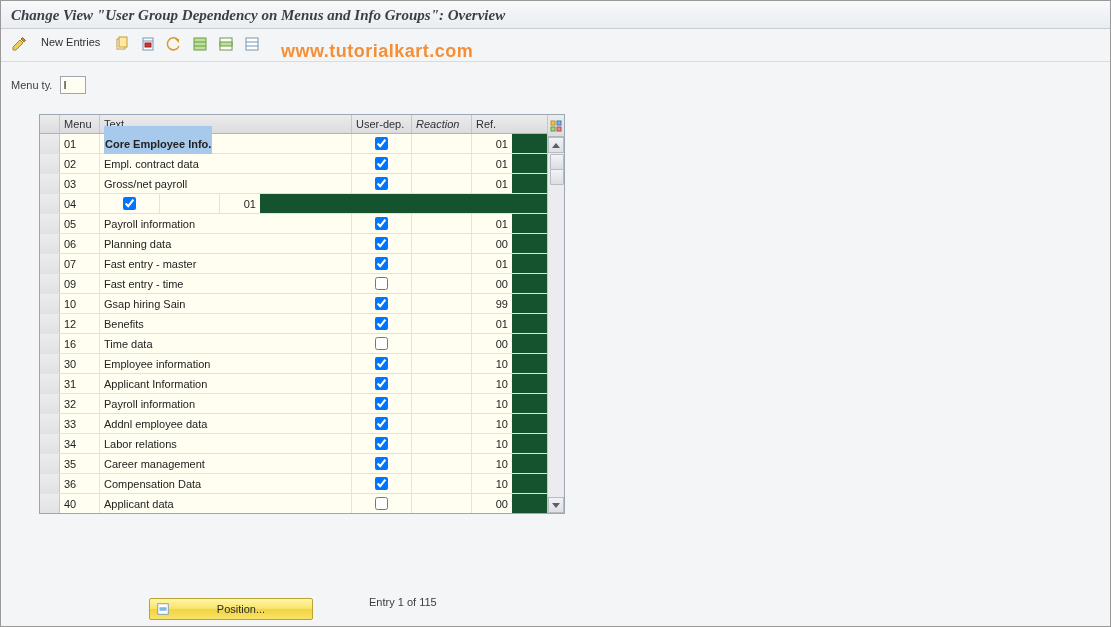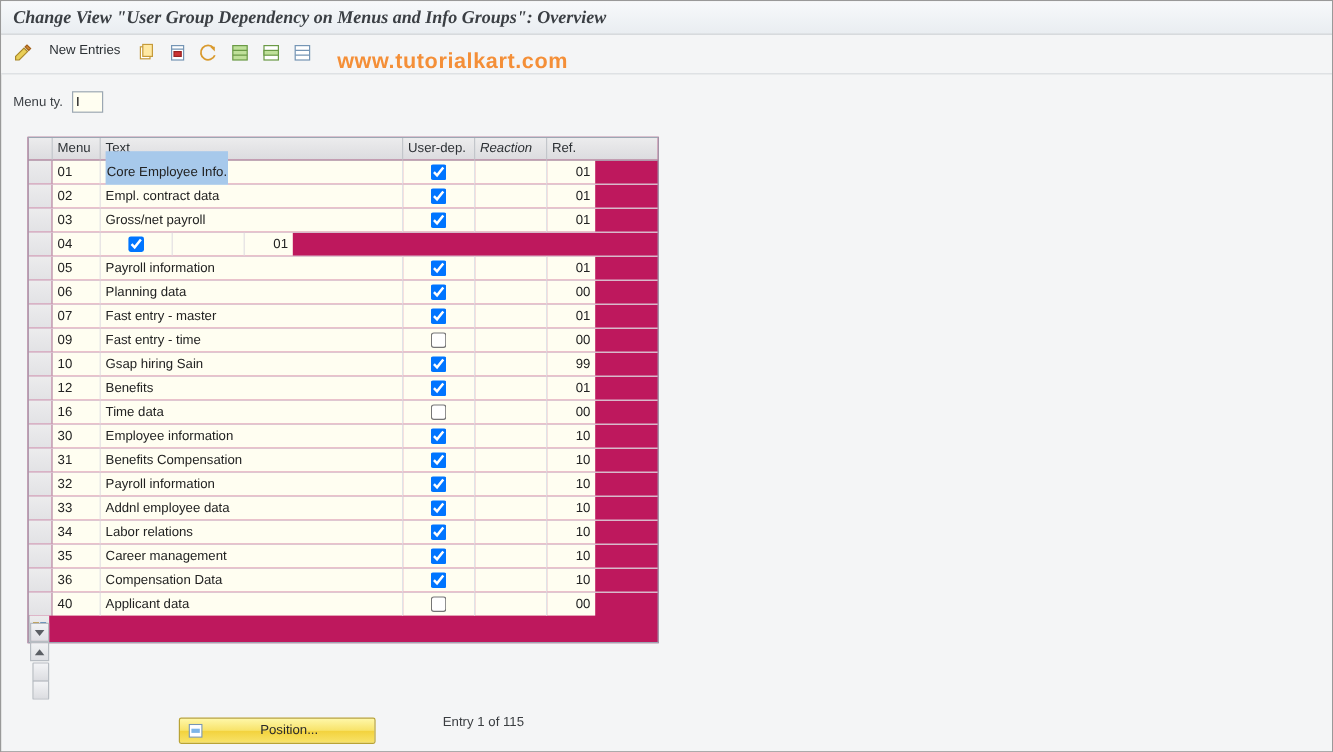--- a/index.html
+++ b/index.html
@@ -13,7 +13,7 @@
   .field-row{display:flex;align-items:center;gap:8px;margin-bottom:20px;margin-left:0;}
   .field-label{color:#3b3f44;}
   .field-input{width:20px;height:16px;border:1px solid #9ba7b3;background:#fffef1;padding:0 2px;font-size:11px;}
-  .table-wrap{width:524px;border:1px solid #9ba7b3;background:#be185d;margin-left:12px;position:relative;display:flex;flex-direction:column;}
+  .table-wrap{width:524px;border:1px solid #9ba7b3;background:#14532d;margin-left:28px;position:relative;display:flex;}
   .table-main{flex:1;}
   .table-head{background:linear-gradient(#ececed,#dcdcdf);border-bottom:1px solid #b0b5bb;display:flex;}
   .th{border-right:1px solid #c3c6cb;padding:3px 4px;color:#2d3135;box-sizing:border-box;font-size:11px;}

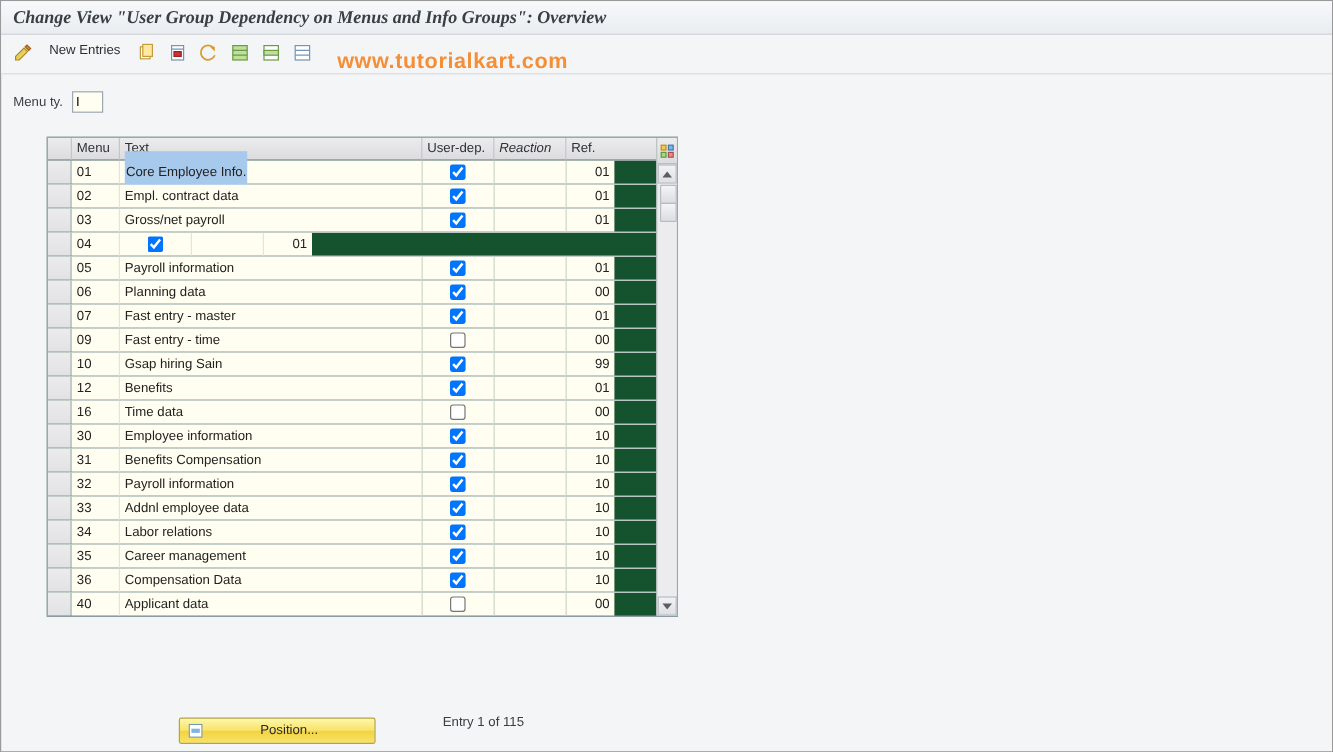--- a/index.html
+++ b/index.html
@@ -33,7 +33,7 @@
   .td-udep{width:60px;justify-content:center;background:#fffef1;}
   .td-react{width:60px;background:#fffef1;}
   .td-ref{width:40px;justify-content:flex-end;background:#fffef1;border-right:none;}
-  .sel-first .td-text span{background:#a7c9eb;padding:12px 1px;}
+  .sel-first .td-text span{background:#a7c9eb;padding:12px 1px;font-weight:bold;}
   input[type=checkbox]{margin:0;width:13px;height:13px;}
   
   .gutter{width:16px;border-left:1px solid #c3c6cb;display:flex;flex-direction:column;background:#e8e9eb;}

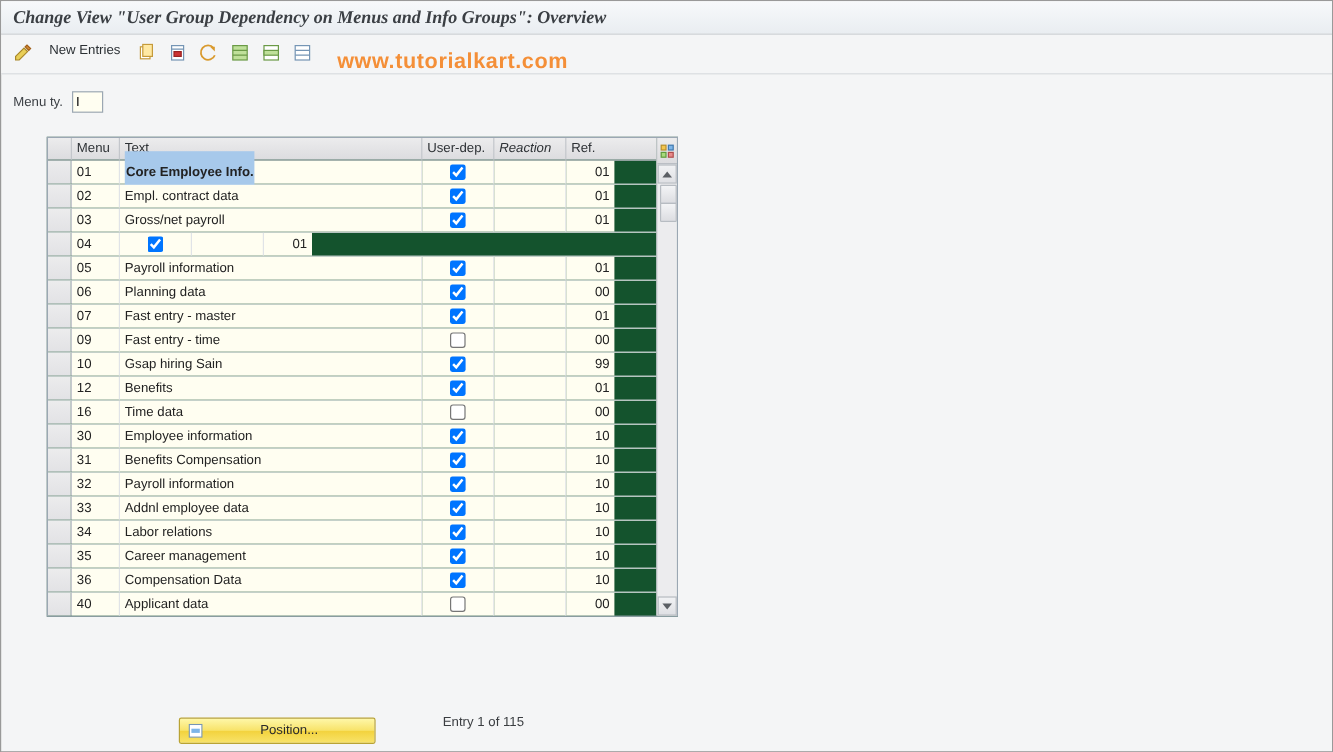--- a/index.html
+++ b/index.html
@@ -276,7 +276,7 @@
               <div class="td td-sel"></div>
               <div class="td td-menu">31</div>
               <div class="td td-text">
-                <span>Benefits Compensation</span>
+                <span>Applicant Information</span>
               </div>
               <div class="td td-udep">
                 <input type="checkbox" checked="" style="">

